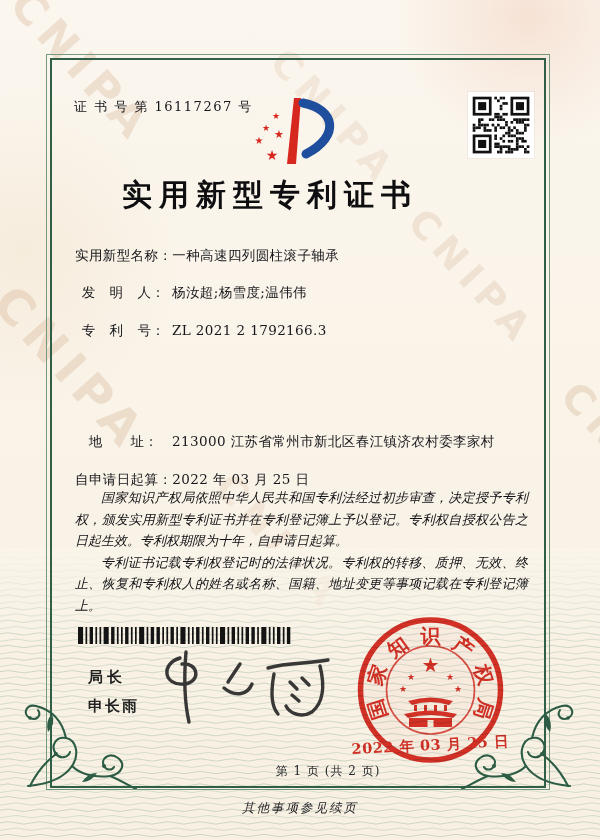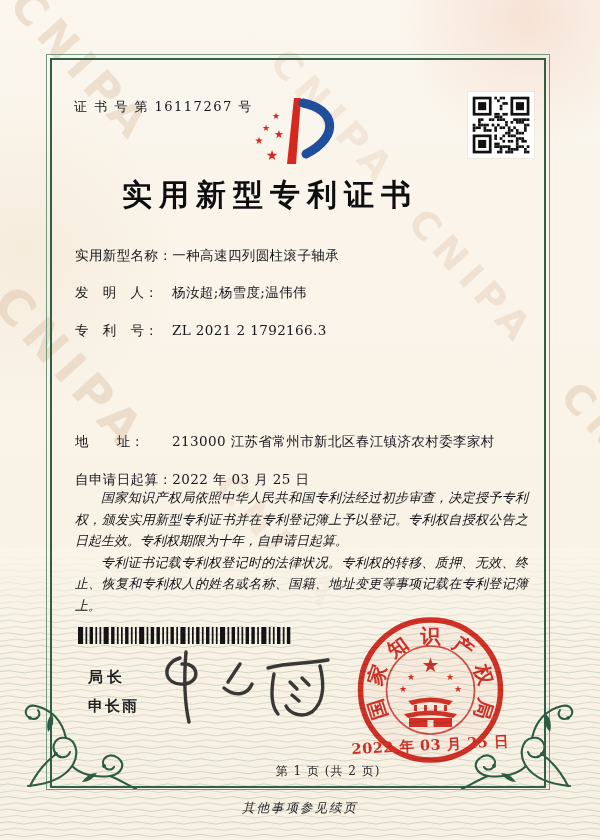--- a/index.html
+++ b/index.html
@@ -26,7 +26,7 @@
          letter-spacing:7px;color:#0e0e10;}
   
   .field-row{position:absolute;left:75px;font-size:13.5px;letter-spacing:.4px;white-space:nowrap;
-             color:#17171c;font-weight:500;}
+             color:#17171c;font-weight:500;text-align:center;}
   .field-label{display:inline-block;min-width:97px;}
   .pair2{position:absolute;left:243px;top:0;white-space:nowrap;}
   

